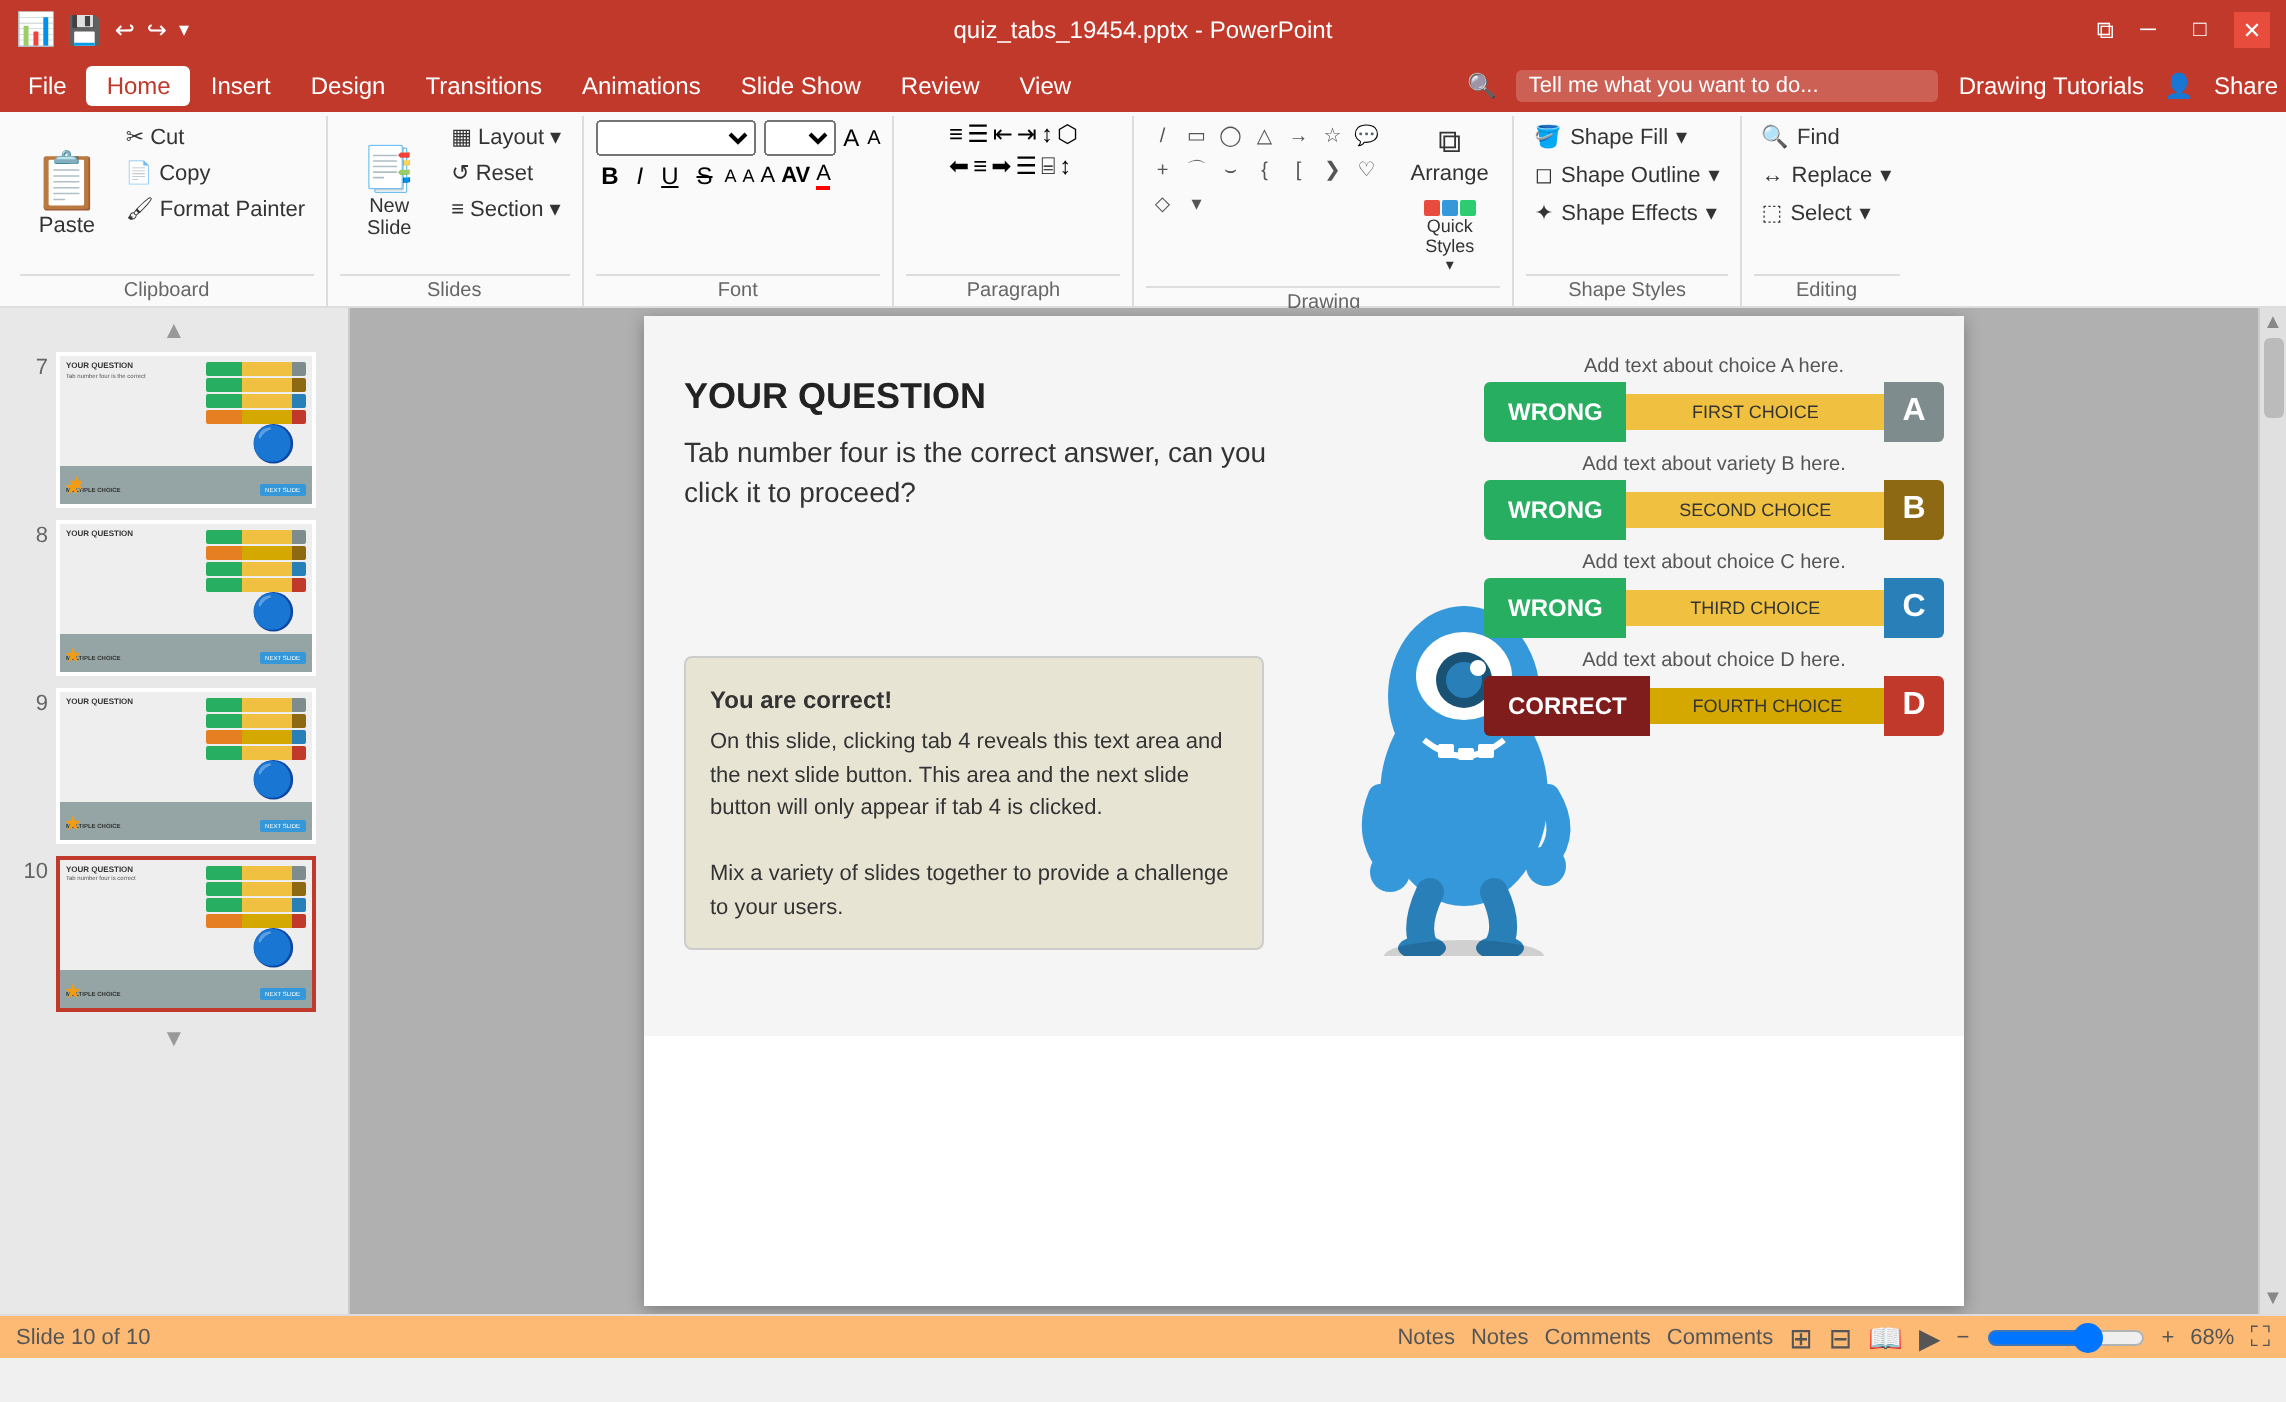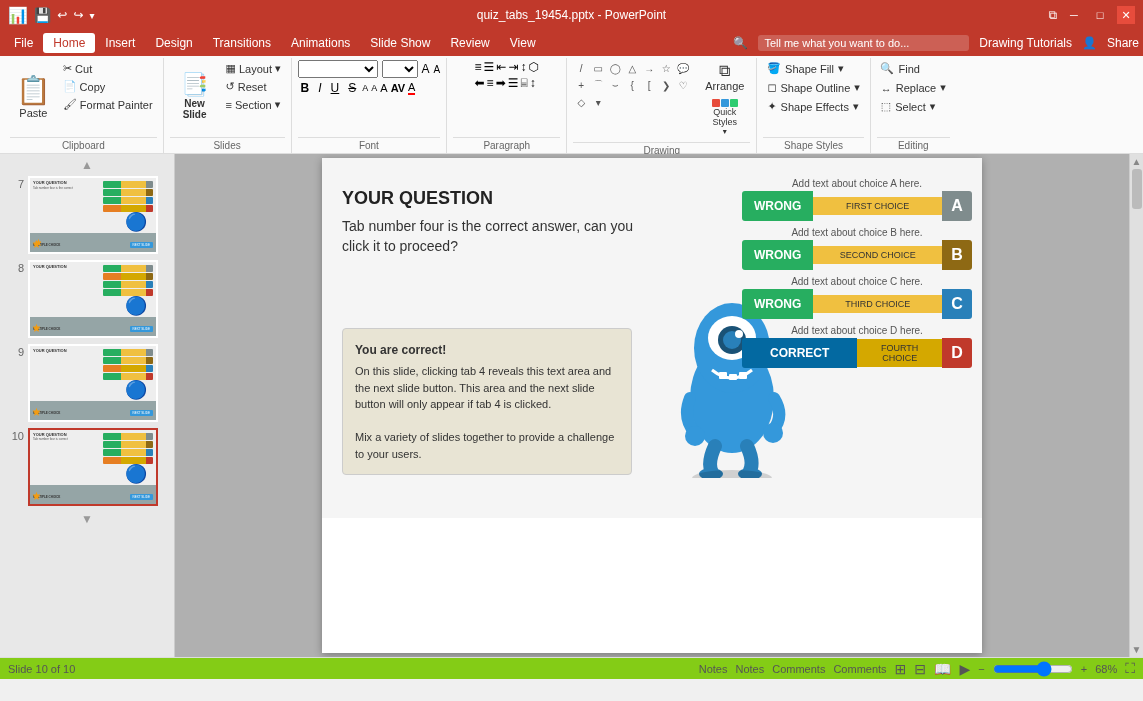--- a/index.html
+++ b/index.html
@@ -421,7 +421,7 @@
     <div class="ribbon-group-content">
       <div class="ribbon-btn-large" style="min-width:50px;">
         <span style="font-size:22px;">📑</span>
-        <span style="font-size:10px; white-space:pre-line; text-align:center;font-weight:bold;">New
+        <span style="font-size:10px; white-space:pre-line; text-align:center;">New
 Slide</span>
       </div>
       <div class="ribbon-col">

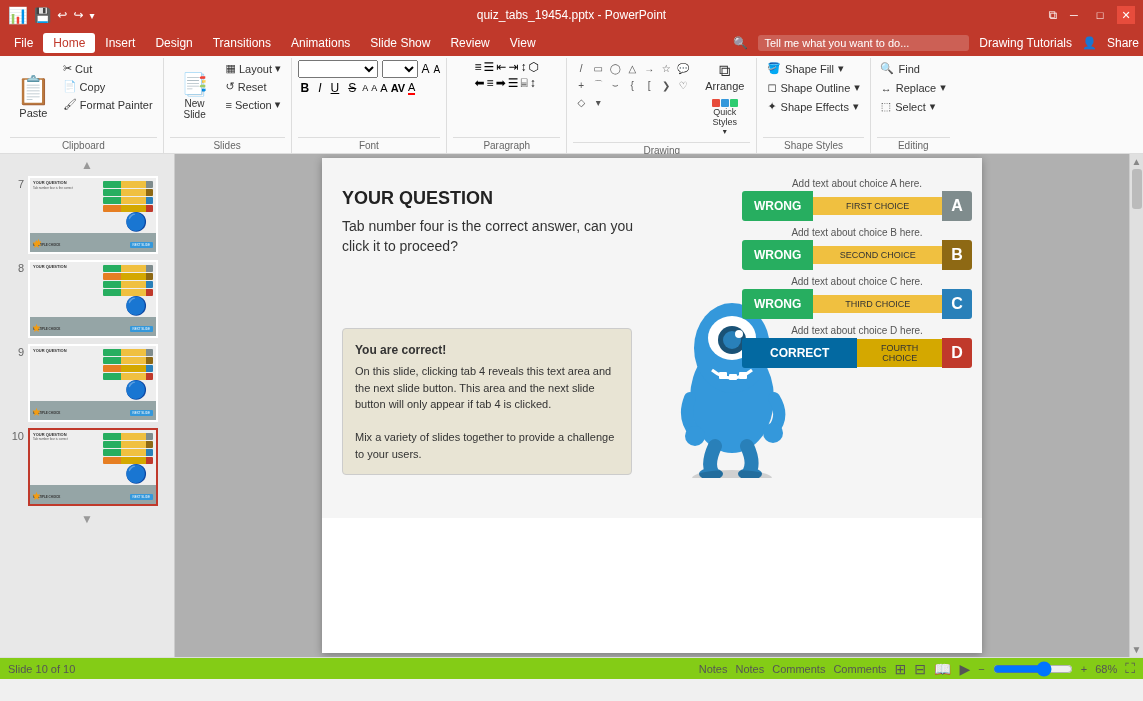--- a/index.html
+++ b/index.html
@@ -822,7 +822,7 @@
               <div class="choice-letter letter-a">A</div>
             </div>
 
-            <div class="choice-label-text">Add text about choice B here.</div>
+            <div class="choice-label-text">Add text about variety B here.</div>
             <div class="choice-row">
               <div class="choice-wrong-btn">WRONG</div>
               <div class="choice-label">SECOND CHOICE</div>

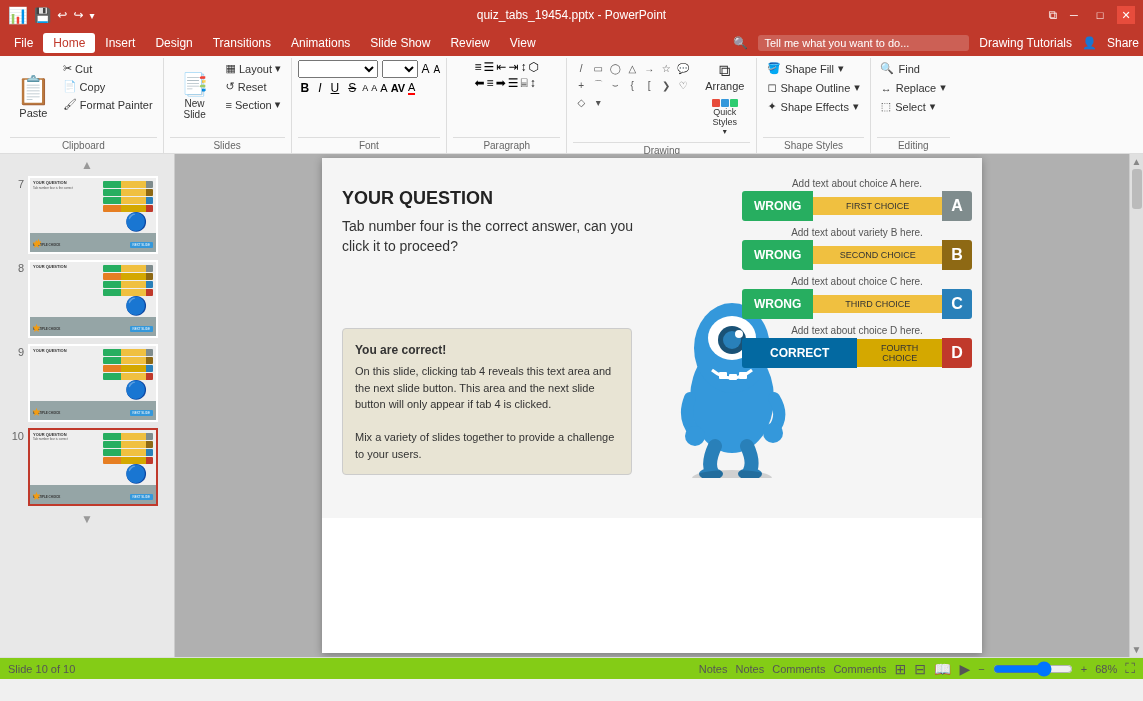--- a/index.html
+++ b/index.html
@@ -228,11 +228,11 @@
       text-align: center;
     }
     .choice-correct-btn {
-      background: #0369a1;
+      background: #7f1d1d;
       color: white;
       font-weight: bold;
       font-size: 12px;
-      padding: 8px 28px;
+      padding: 8px 12px;
       border-radius: 3px 0 0 3px;
       min-width: 65px;
       text-align: center;

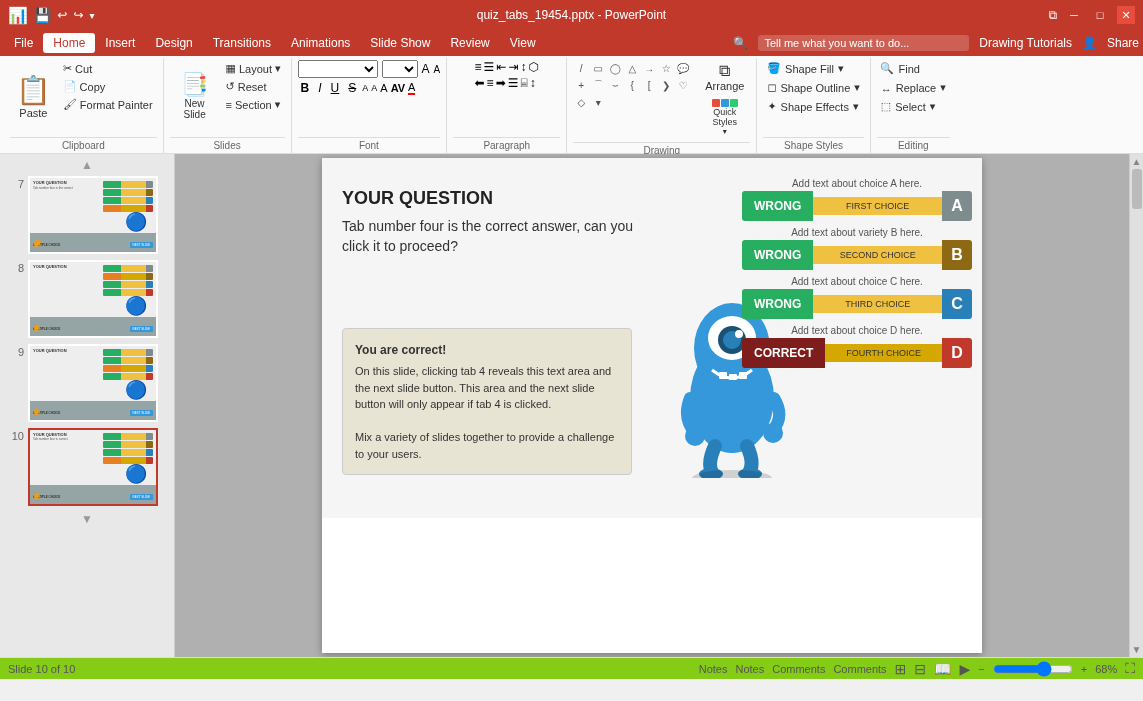--- a/index.html
+++ b/index.html
@@ -291,7 +291,7 @@
     
     .status-bar {
       height: 22px;
-      background: #84cc16;
+      background: #fdba74;
       border-top: 1px solid #ddd;
       display: flex;
       align-items: center;

